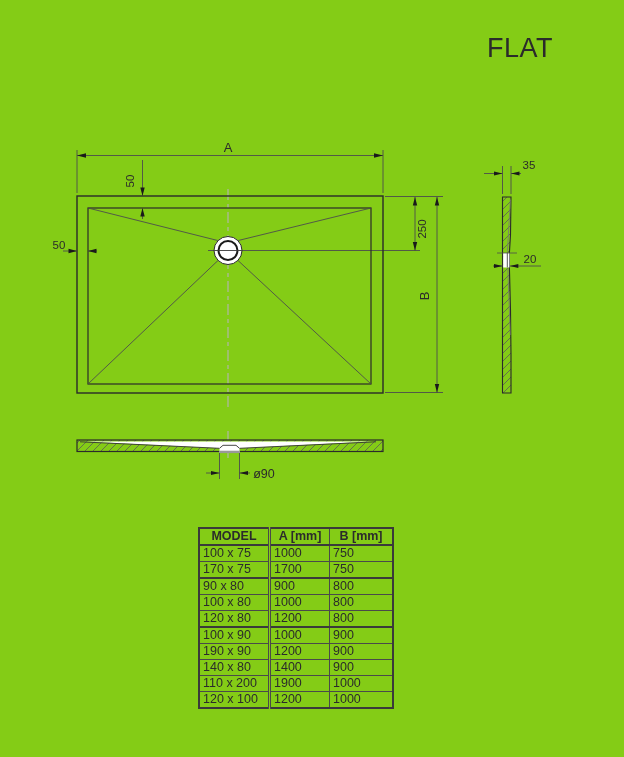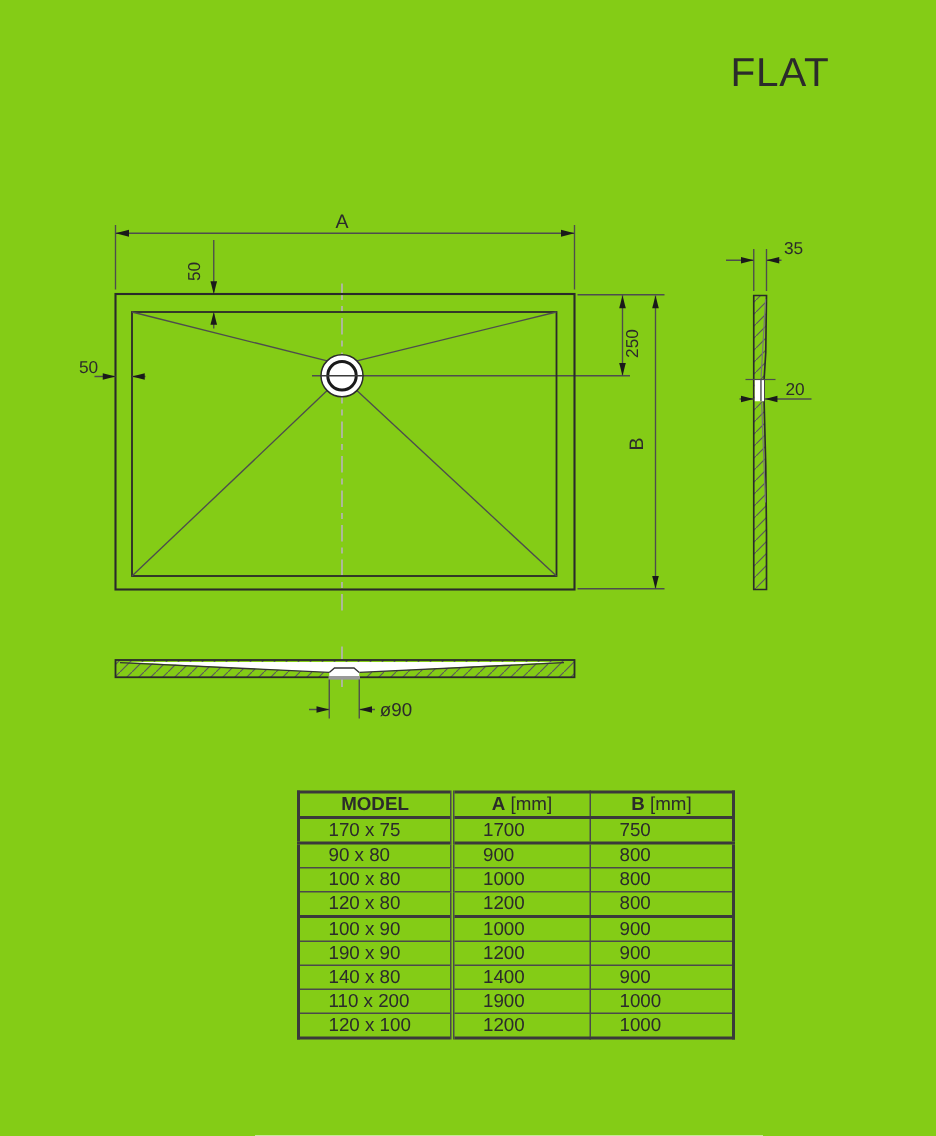--- a/index.html
+++ b/index.html
@@ -16,7 +16,7 @@
         font-size:12.5px;color:#2b2b2b;table-layout:fixed;}
   table.sizes{border:2px solid #3a3a3a;}
   table.sizes th,table.sizes td{border:1px solid #4a4a4a;
-        padding:0 19px;height:15px;line-height:15px;white-space:nowrap;}
+        padding:0 3px;height:15px;line-height:15px;white-space:nowrap;}
   table.sizes th{font-weight:bold;border-bottom:2px solid #3a3a3a;}
   table.sizes th .unit{font-weight:normal;}
   table.sizes td:first-child,table.sizes th:first-child{border-right:3px double #4a4a4a;width:62px;}

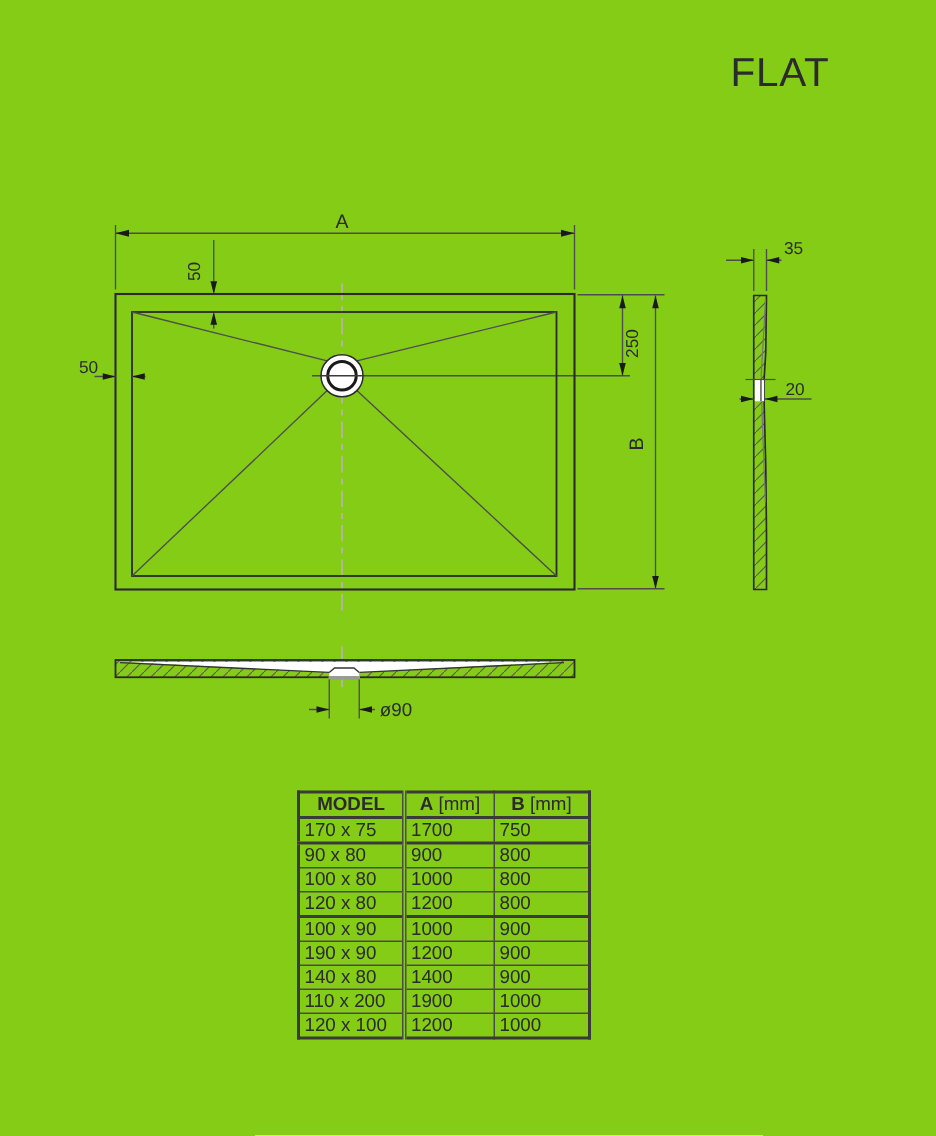--- a/index.html
+++ b/index.html
@@ -18,7 +18,7 @@
   table.sizes th,table.sizes td{border:1px solid #4a4a4a;
         padding:0 3px;height:15px;line-height:15px;white-space:nowrap;}
   table.sizes th{font-weight:bold;border-bottom:2px solid #3a3a3a;}
-  table.sizes th .unit{font-weight:normal;}
+  table.sizes th .unit{font-weight:bold;}
   table.sizes td:first-child,table.sizes th:first-child{border-right:3px double #4a4a4a;width:62px;}
   table.sizes td:nth-child(2),table.sizes th:nth-child(2){width:52px;}
   table.sizes td:nth-child(3),table.sizes th:nth-child(3){width:56px;}

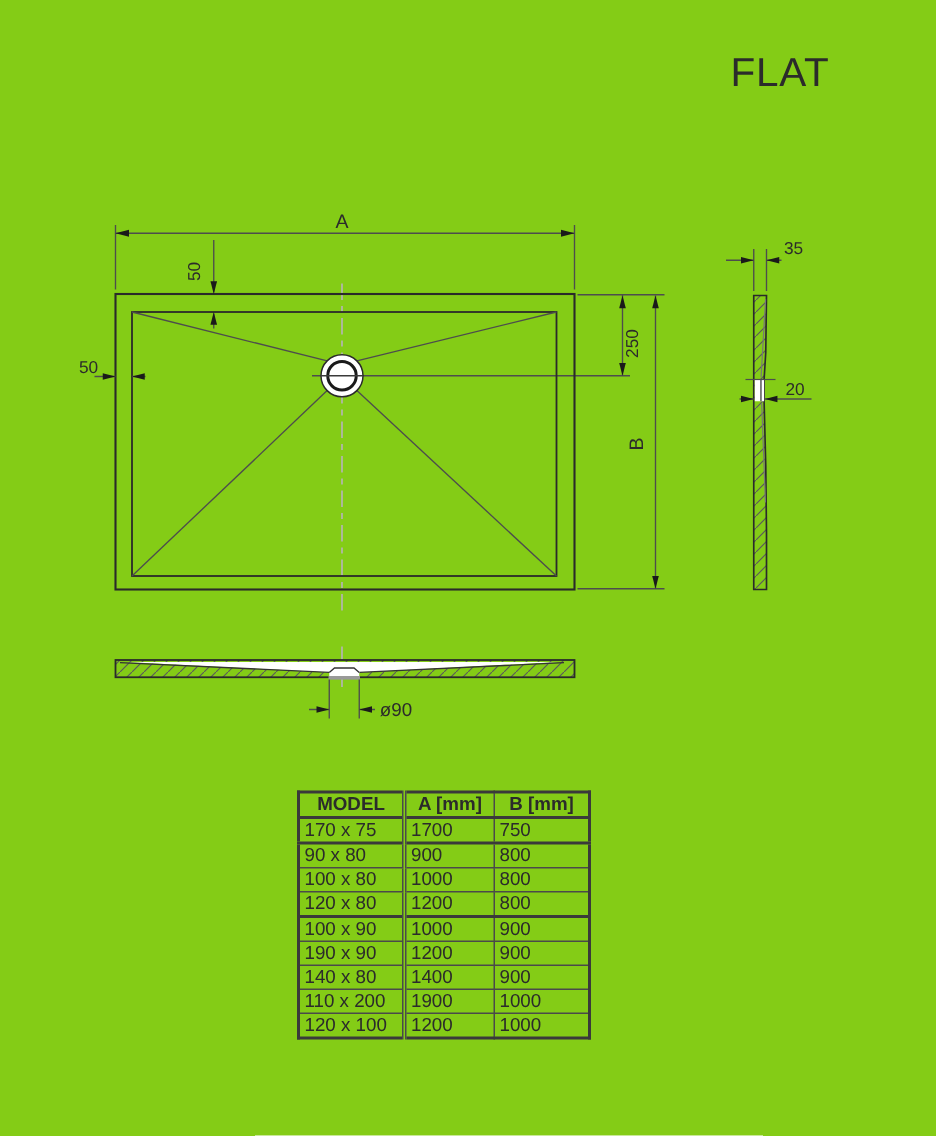--- a/index.html
+++ b/index.html
@@ -144,6 +144,11 @@
       </tr>
     </thead>
     <tbody>
+      <tr>
+        <td>100 x 75</td>
+        <td>1000</td>
+        <td>750</td>
+      </tr>
       <tr class="grp">
         <td>170 x 75</td>
         <td>1700</td>

